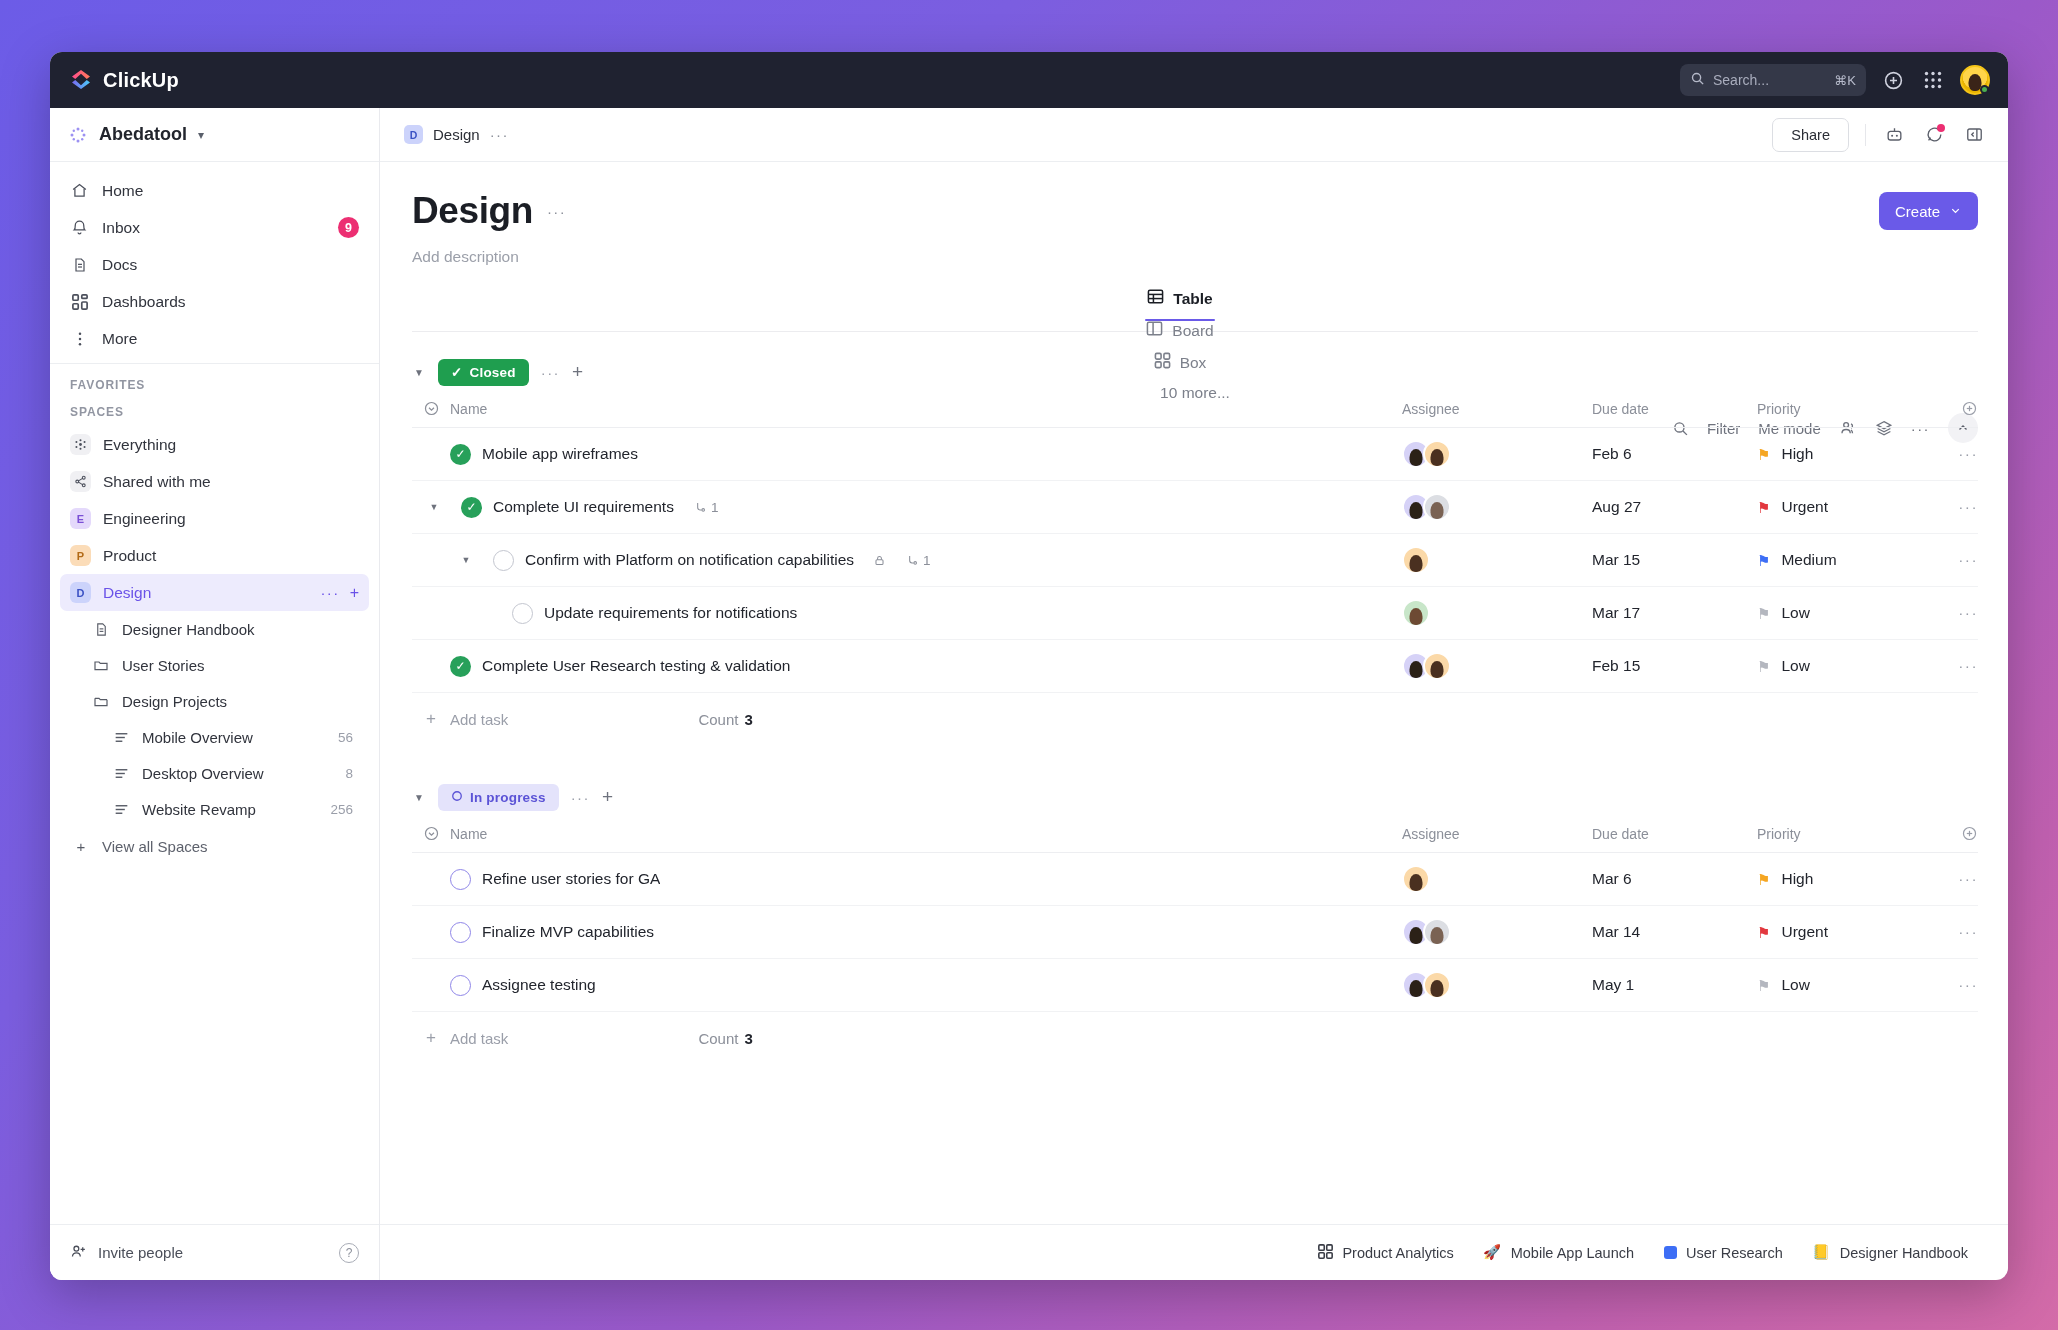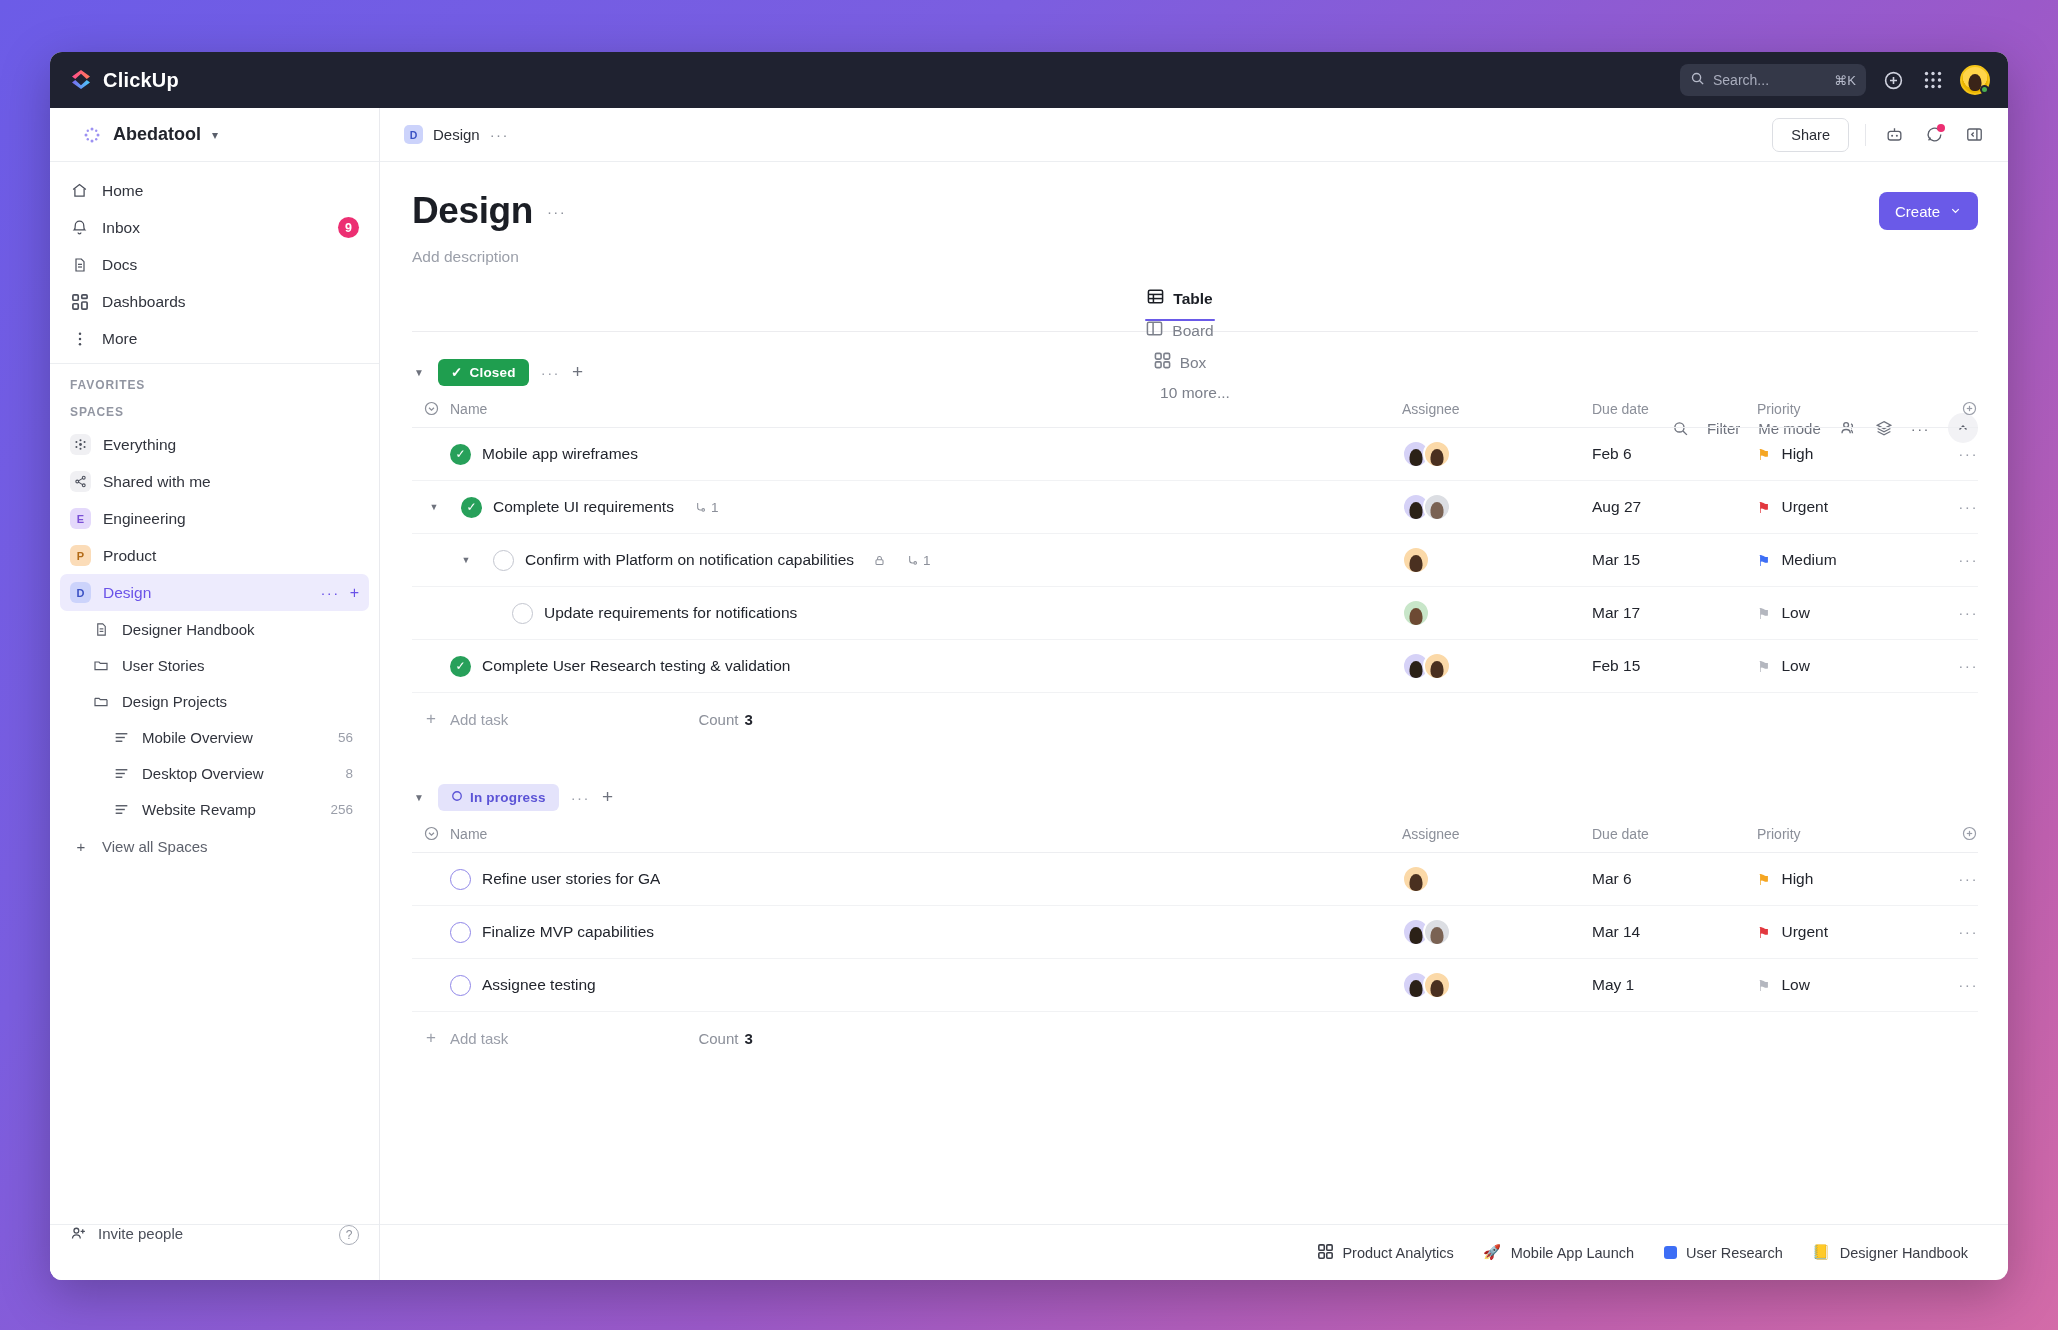--- a/index.html
+++ b/index.html
@@ -83,7 +83,7 @@
   }
   .ws-row {
     height: 54px; display: flex; align-items: center; gap: 11px;
-    padding: 0 32px; border-bottom: 1px solid #eceef1;
+    padding: 0 18px; border-bottom: 1px solid #eceef1;
   }
   .ws-logo { width: 20px; height: 20px; color: #8b7ef0; display: flex; align-items: center; justify-content: center; }
   .ws-name { font-size: 18px; font-weight: bold; color: #22252d; }

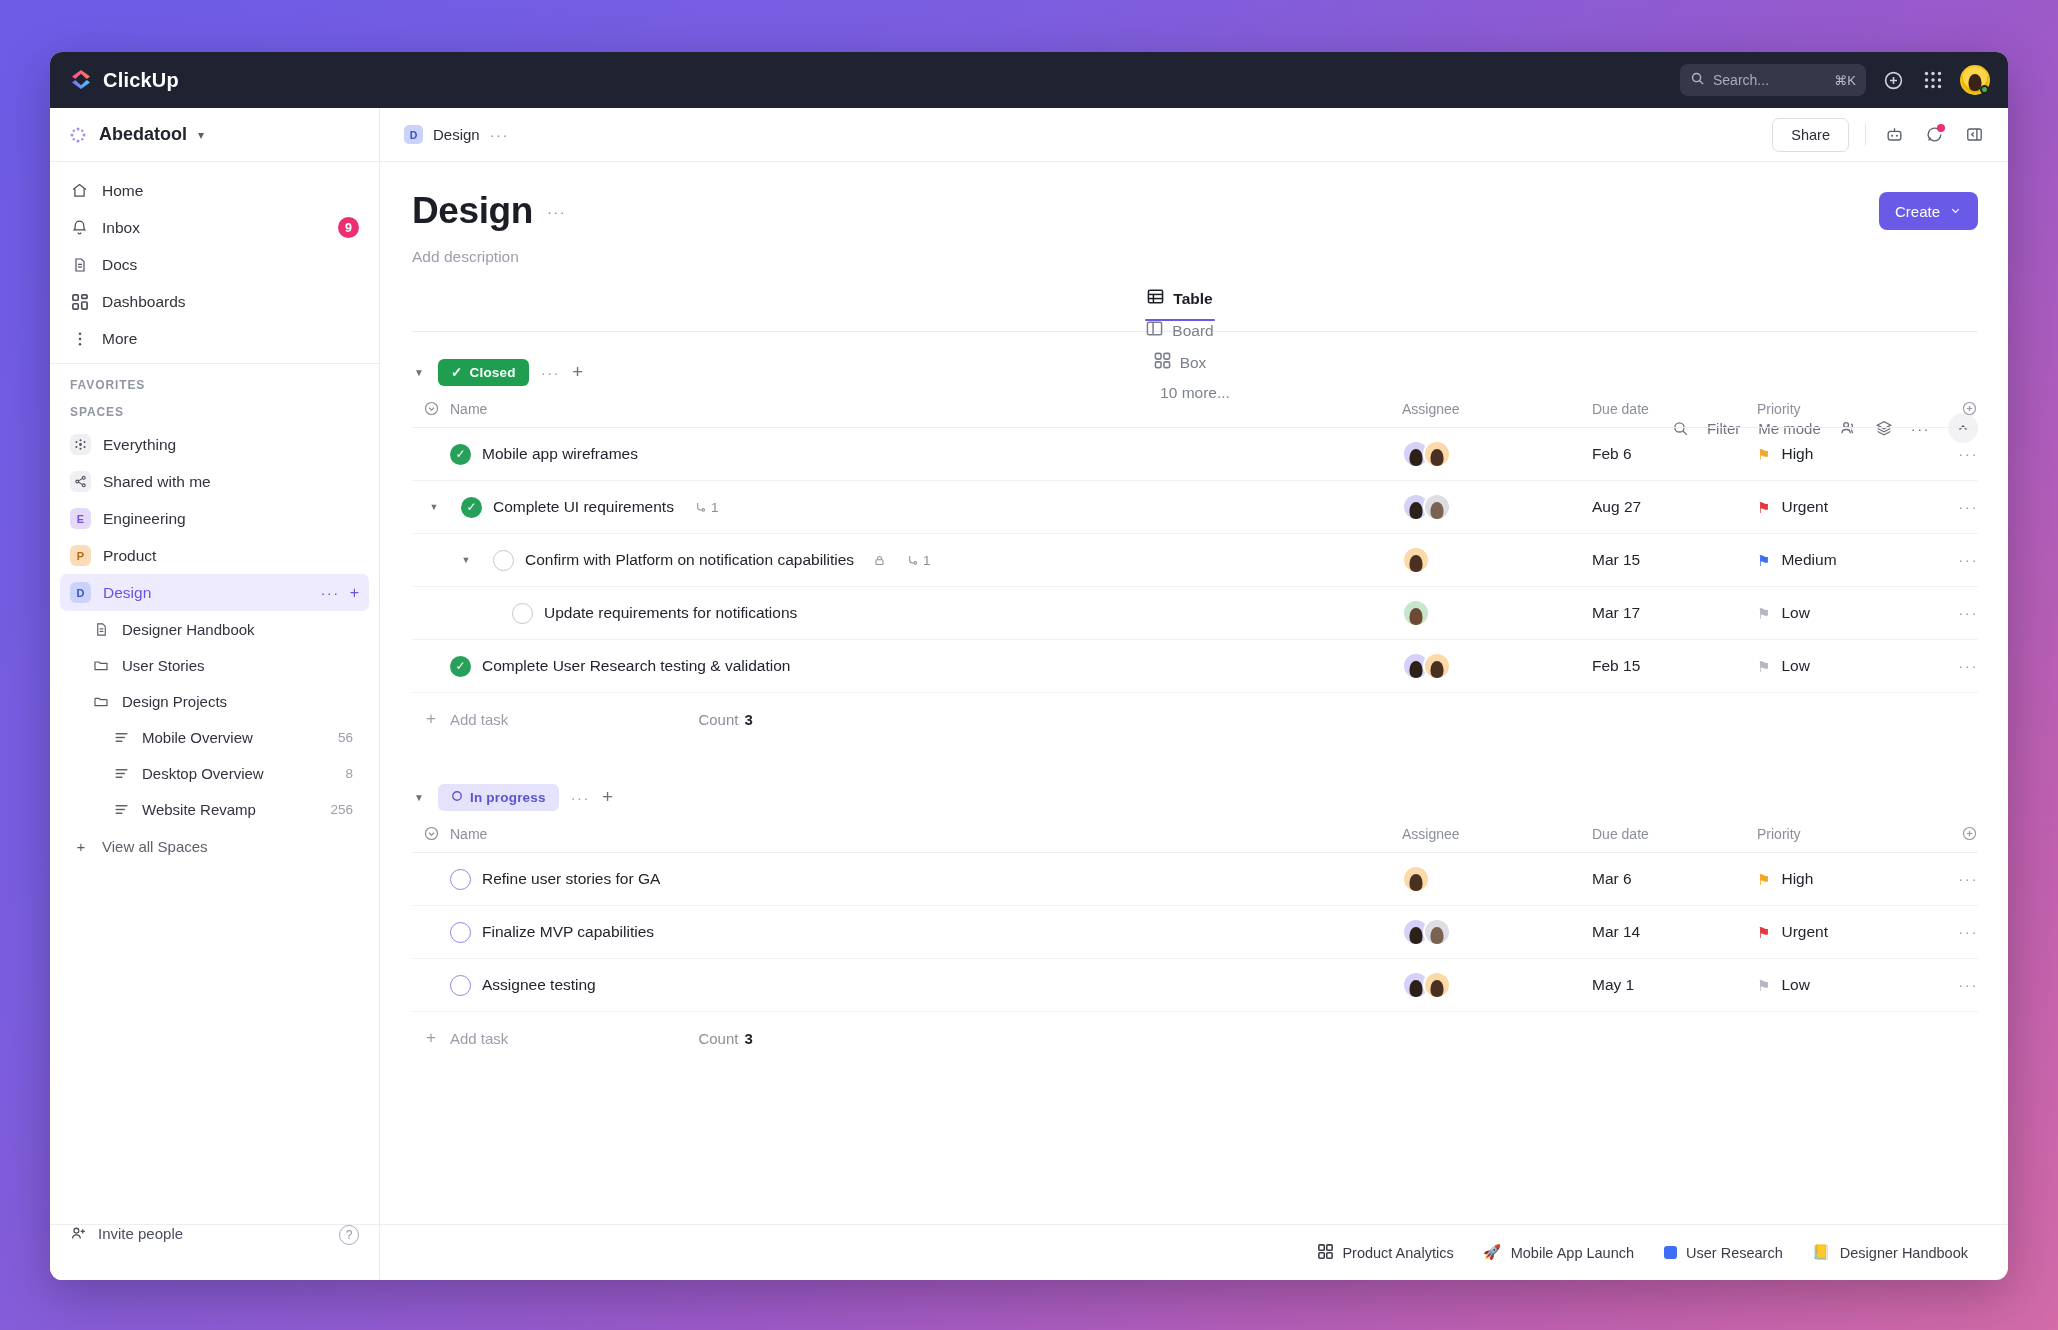--- a/index.html
+++ b/index.html
@@ -131,7 +131,7 @@
   .viewall { height: 38px; display:flex; align-items:center; gap:12px; padding: 0 10px 0 12px; font-size:15px; color:#5d616c; cursor:pointer;}
   .sb-footer {
     border-top: 1px solid #eceef1; height: 56px;
-    display: flex; align-items: flex-start; padding: 0 20px; gap: 11px;
+    display: flex; align-items: center; padding: 0 20px; gap: 11px;
     font-size: 15px; color: #4b4f5a;
   }
   .help-circle {

